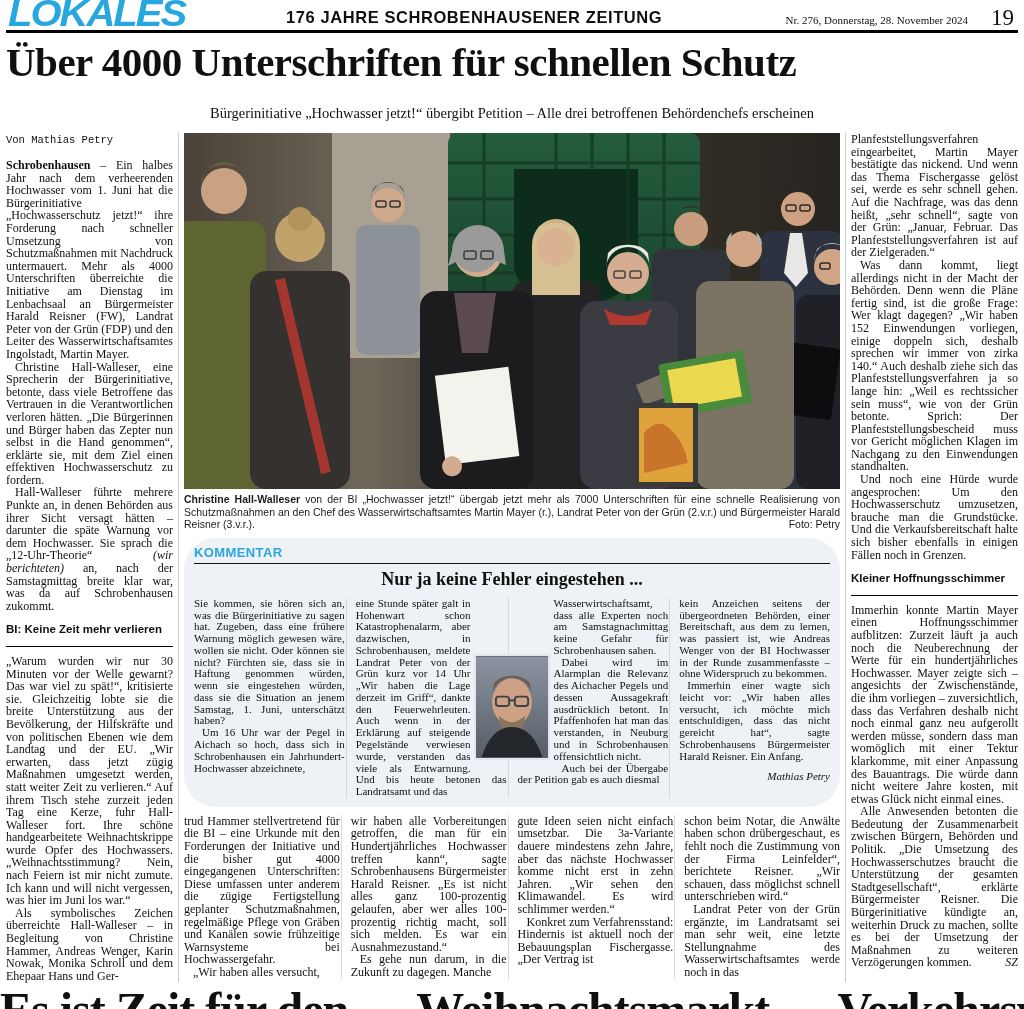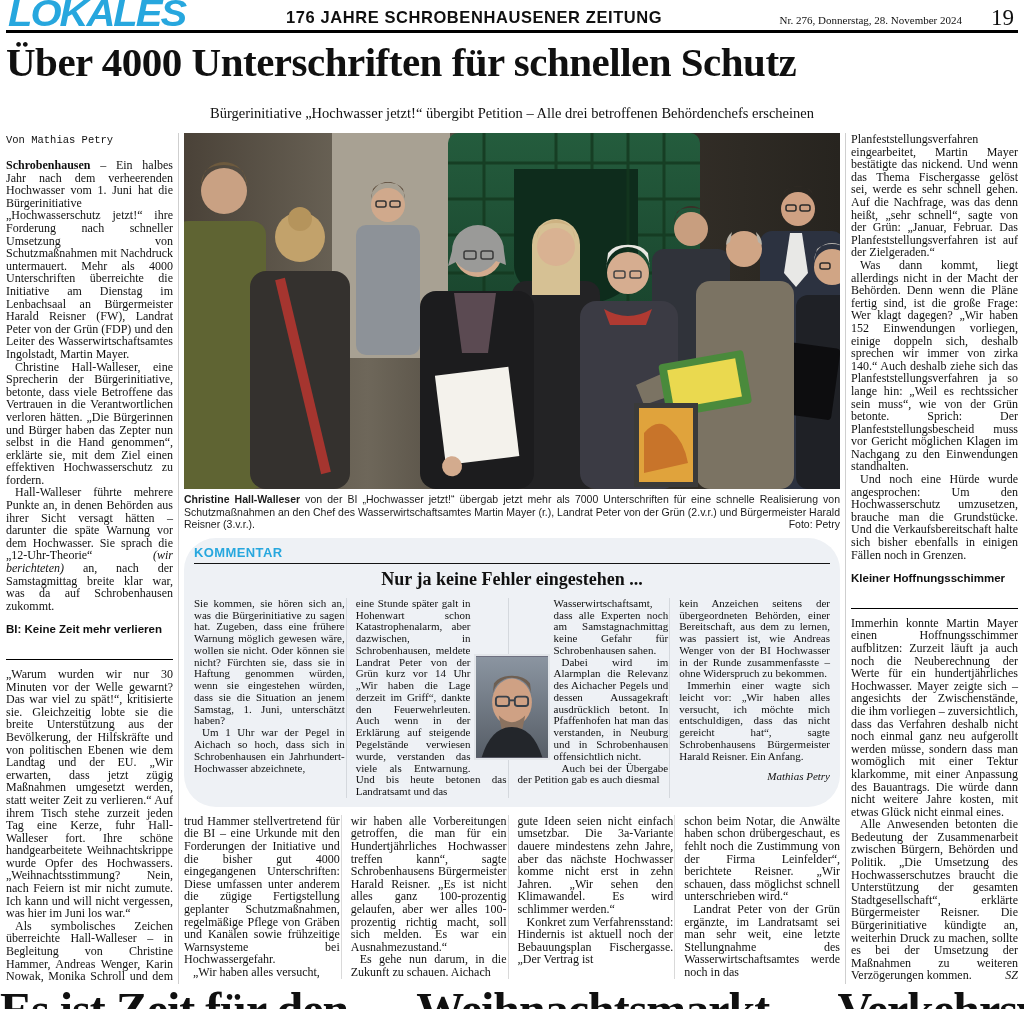--- a/index.html
+++ b/index.html
@@ -23,7 +23,7 @@
     font-family:"Liberation Sans", sans-serif; font-weight:bold; font-size:17px;
     letter-spacing:.6px; transform:scaleX(.97); transform-origin:left top; white-space:nowrap;
   }
-  .issue { position:absolute; right:56px; top:14px; font-size:11px; white-space:nowrap; }
+  .issue { position:absolute; right:50px; top:14px; font-size:11px; white-space:nowrap; }
   .pagenum { position:absolute; right:4px; top:5px; font-size:23px; }
 
   

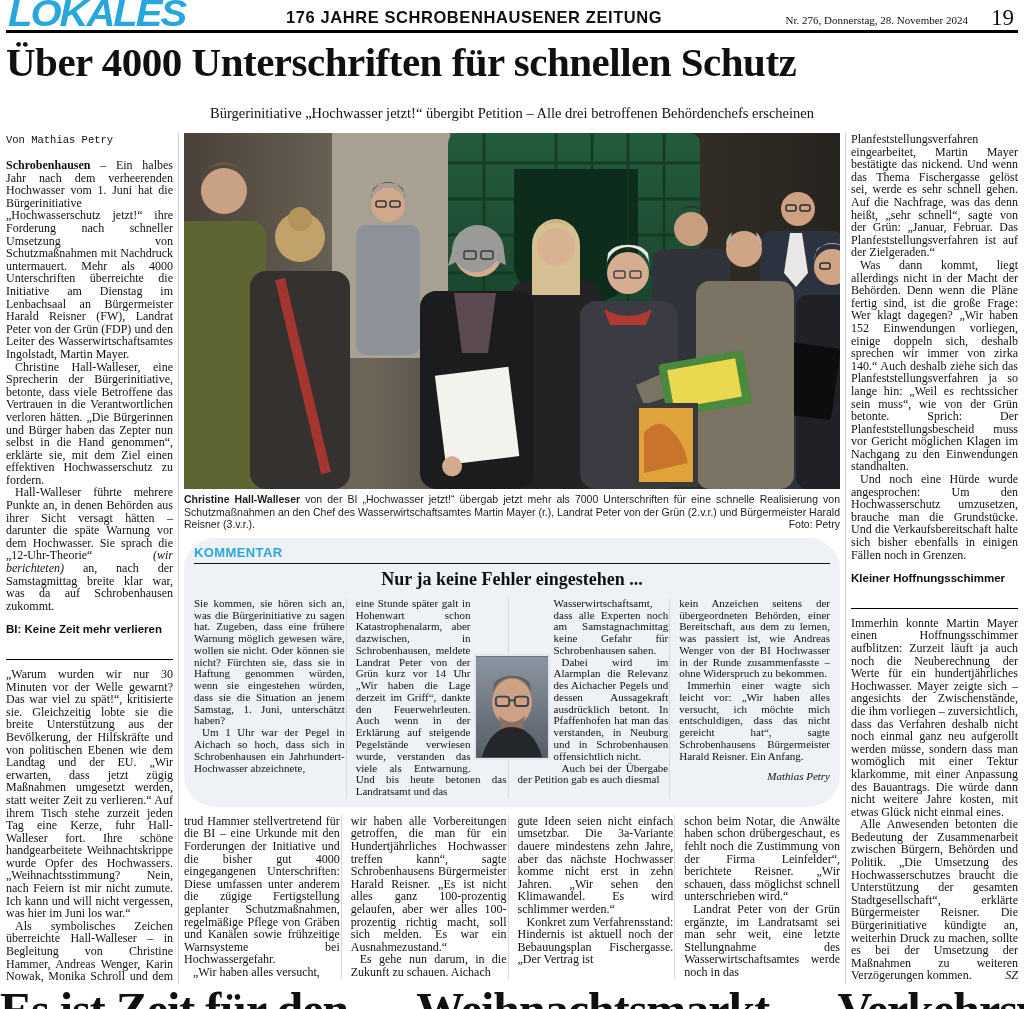--- a/index.html
+++ b/index.html
@@ -40,7 +40,7 @@
   .bodytext p.ind { text-indent:9px; }
   .colhead {
     font-family:"Liberation Sans", sans-serif; font-weight:bold; font-size:11.5px; line-height:1.18;
-    margin:11px 0 8px; padding-bottom:22px; border-bottom:1.5px solid #000;
+    margin:11px 0 8px; padding-bottom:9px; border-bottom:1.5px solid #000;
   }
   .endsig { float:right; font-style:italic; }
 

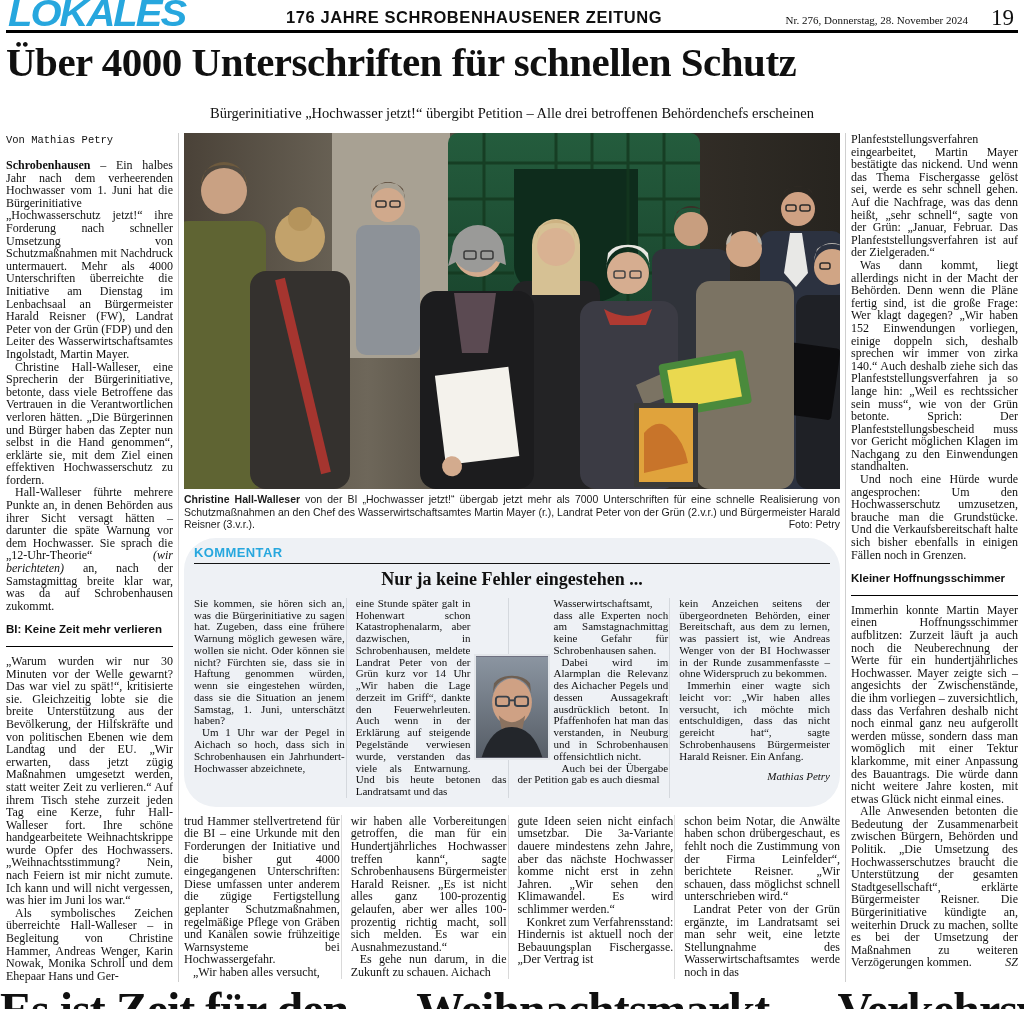--- a/index.html
+++ b/index.html
@@ -243,7 +243,7 @@
         <div class="kcols">
           <div class="kcol">
             <p>Sie kommen, sie hören sich an, was die Bürgerinitiative zu sagen hat. Zugeben, dass eine frühere Warnung möglich gewesen wäre, wollen sie nicht. Oder können sie nicht? Fürchten sie, dass sie in Haftung genommen würden, wenn sie eingestehen würden, dass sie die Situation an jenem Samstag, 1. Juni, unterschätzt haben?</p>
-            <p class="ind">Um 1 Uhr war der Pegel in Aichach so hoch, dass sich in Schrobenhausen ein Jahrhundert-Hochwasser abzeichnete,</p>
+            <p class="ind">Um 16 Uhr war der Pegel in Aichach so hoch, dass sich in Schrobenhausen ein Jahrhundert-Hochwasser abzeichnete,</p>
           </div>
           <div class="kcol">
             <div class="spacer-r"></div>

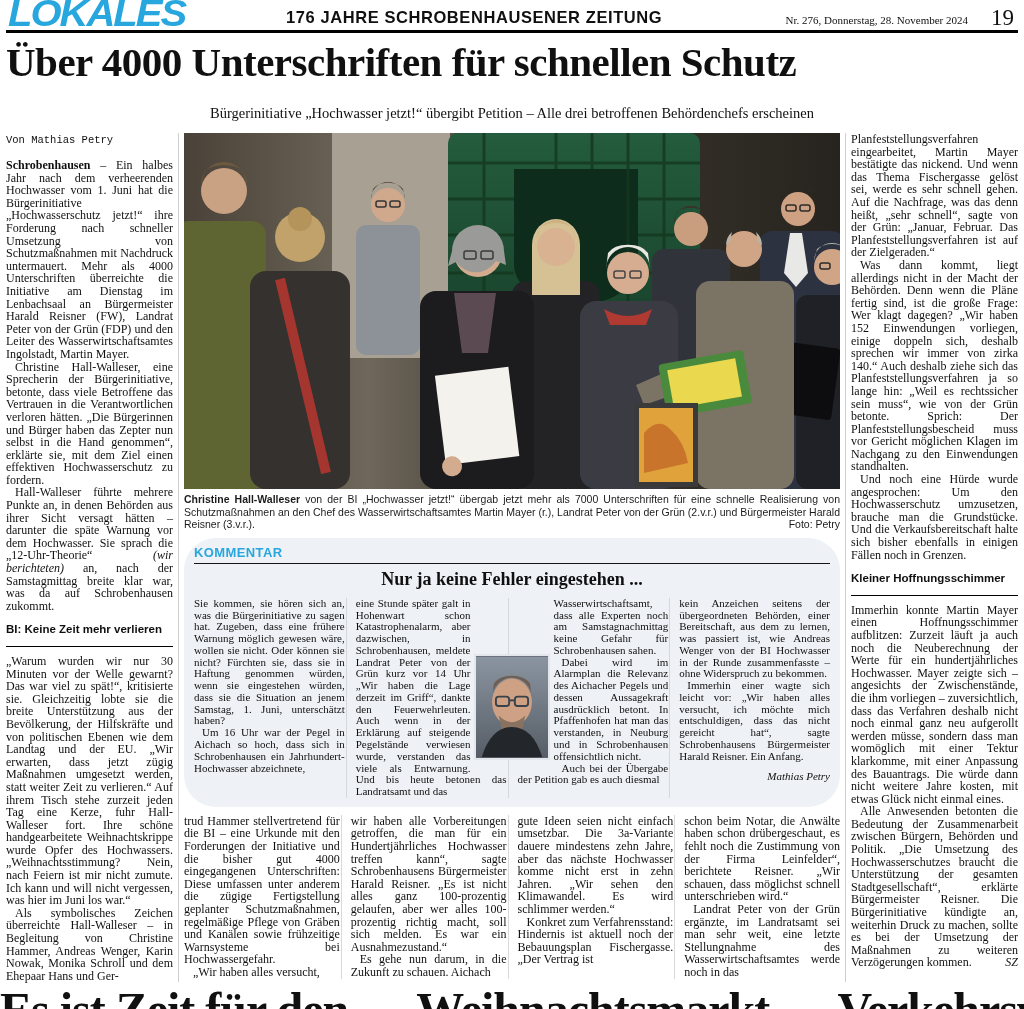--- a/index.html
+++ b/index.html
@@ -289,7 +289,7 @@
         </div>
         <div class="ccol">
           <p>wir haben alle Vorbereitungen getroffen, die man für ein Hundertjährliches Hochwasser treffen kann“, sagte Schrobenhausens Bürgermeister Harald Reisner. „Es ist nicht alles ganz 100-prozentig gelaufen, aber wer alles 100-prozentig richtig macht, soll sich melden. Es war ein Ausnahmezustand.“</p>
-          <p class="ind">Es gehe nun darum, in die Zukunft zu schauen. Aichach</p>
+          <p class="ind">Es gehe nun darum, in die Zukunft zu dagegen. Manche</p>
         </div>
         <div class="ccol">
           <p>gute Ideen seien nicht einfach umsetzbar. Die 3a-Variante dauere mindestens zehn Jahre, aber das nächste Hochwasser komme nicht erst in zehn Jahren. „Wir sehen den Klimawandel. Es wird schlimmer werden.“</p>

